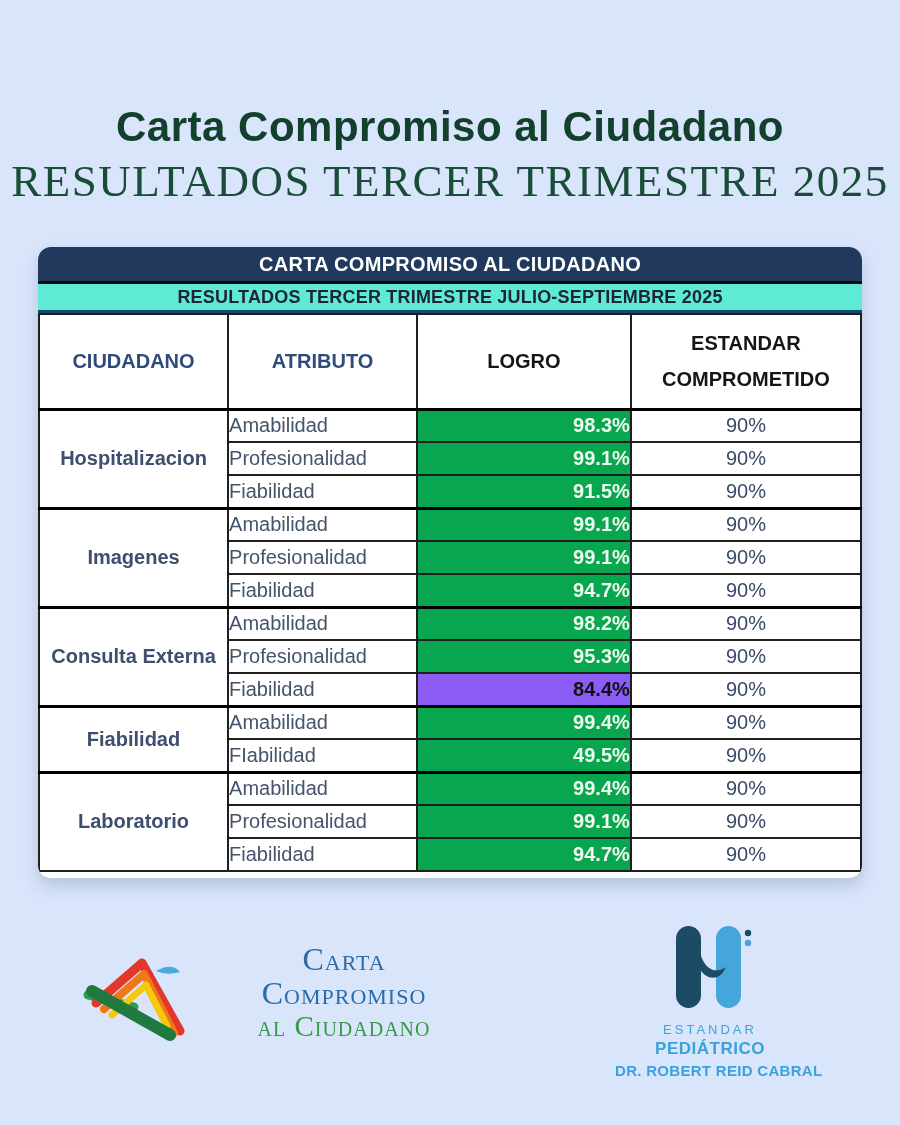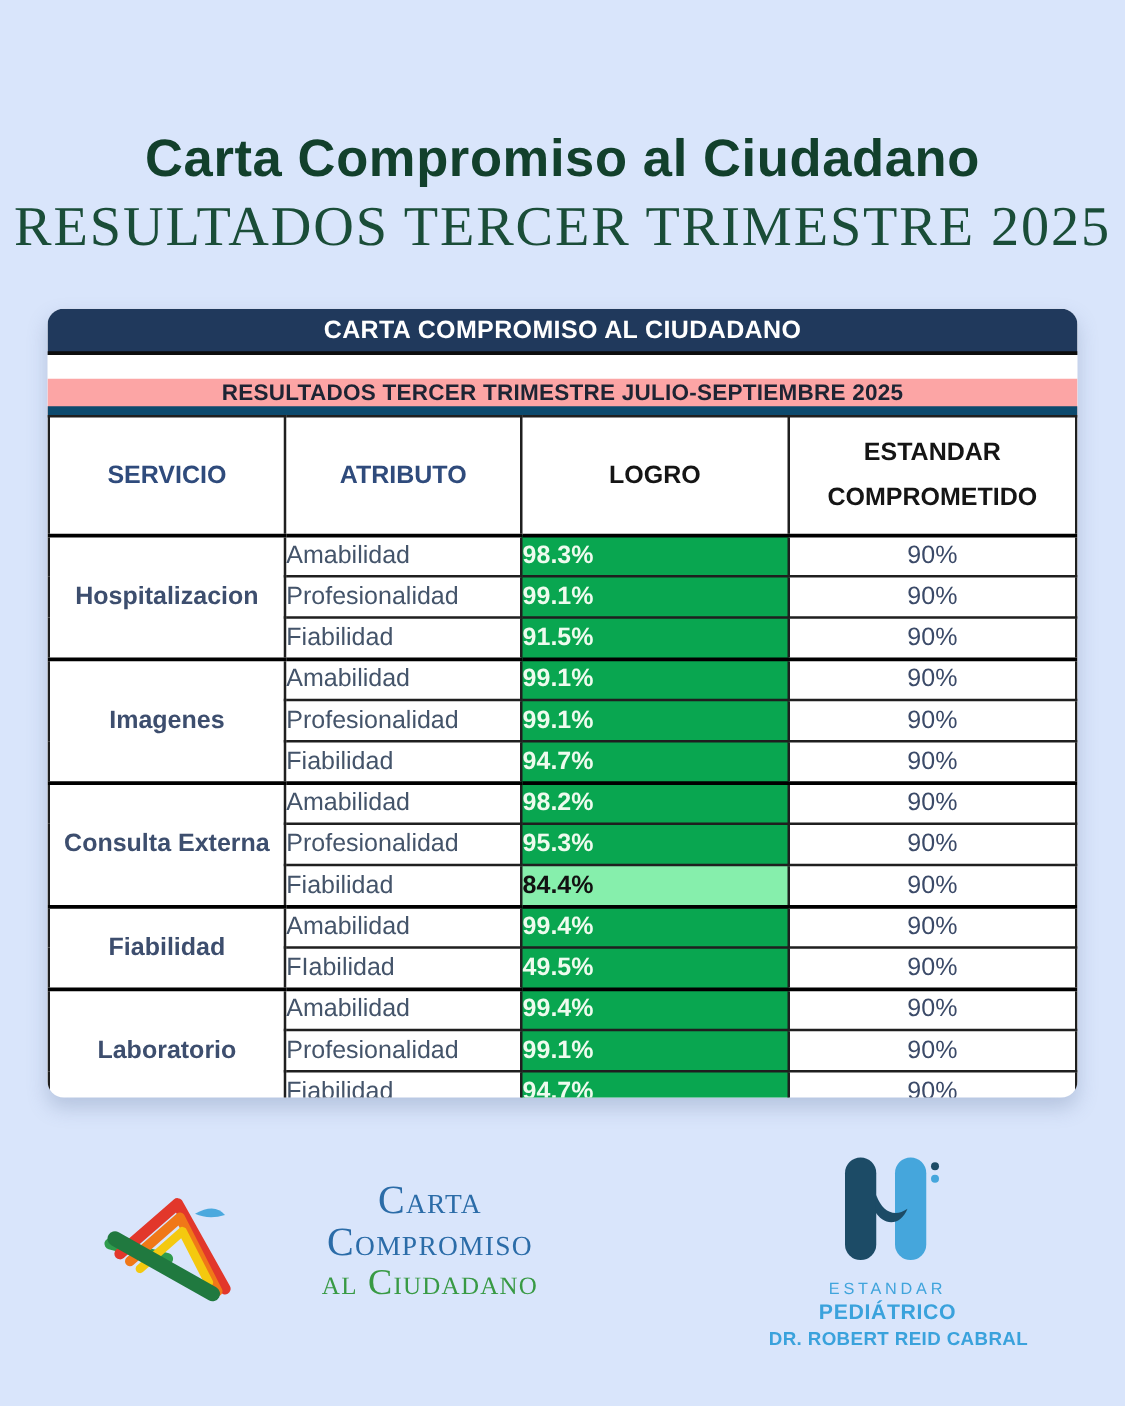--- a/index.html
+++ b/index.html
@@ -38,11 +38,10 @@
     border-bottom: 3px solid #0d0d0d;
   }
   .bar-sub {
-    height: 29px; background: #fca5a5;
+    height: 29px; background: #5eead4;
     display: flex; align-items: center; justify-content: center;
     color: #1d2433; font-weight: 700; font-size: 18px; letter-spacing: 0.2px;
-    border-bottom: 7px solid #0c4a6e;
-    margin-top: 19px;
+    border-bottom: 3px solid #0c4a6e;
   }
   table.report {
     width: 100%; border-collapse: collapse; table-layout: fixed;

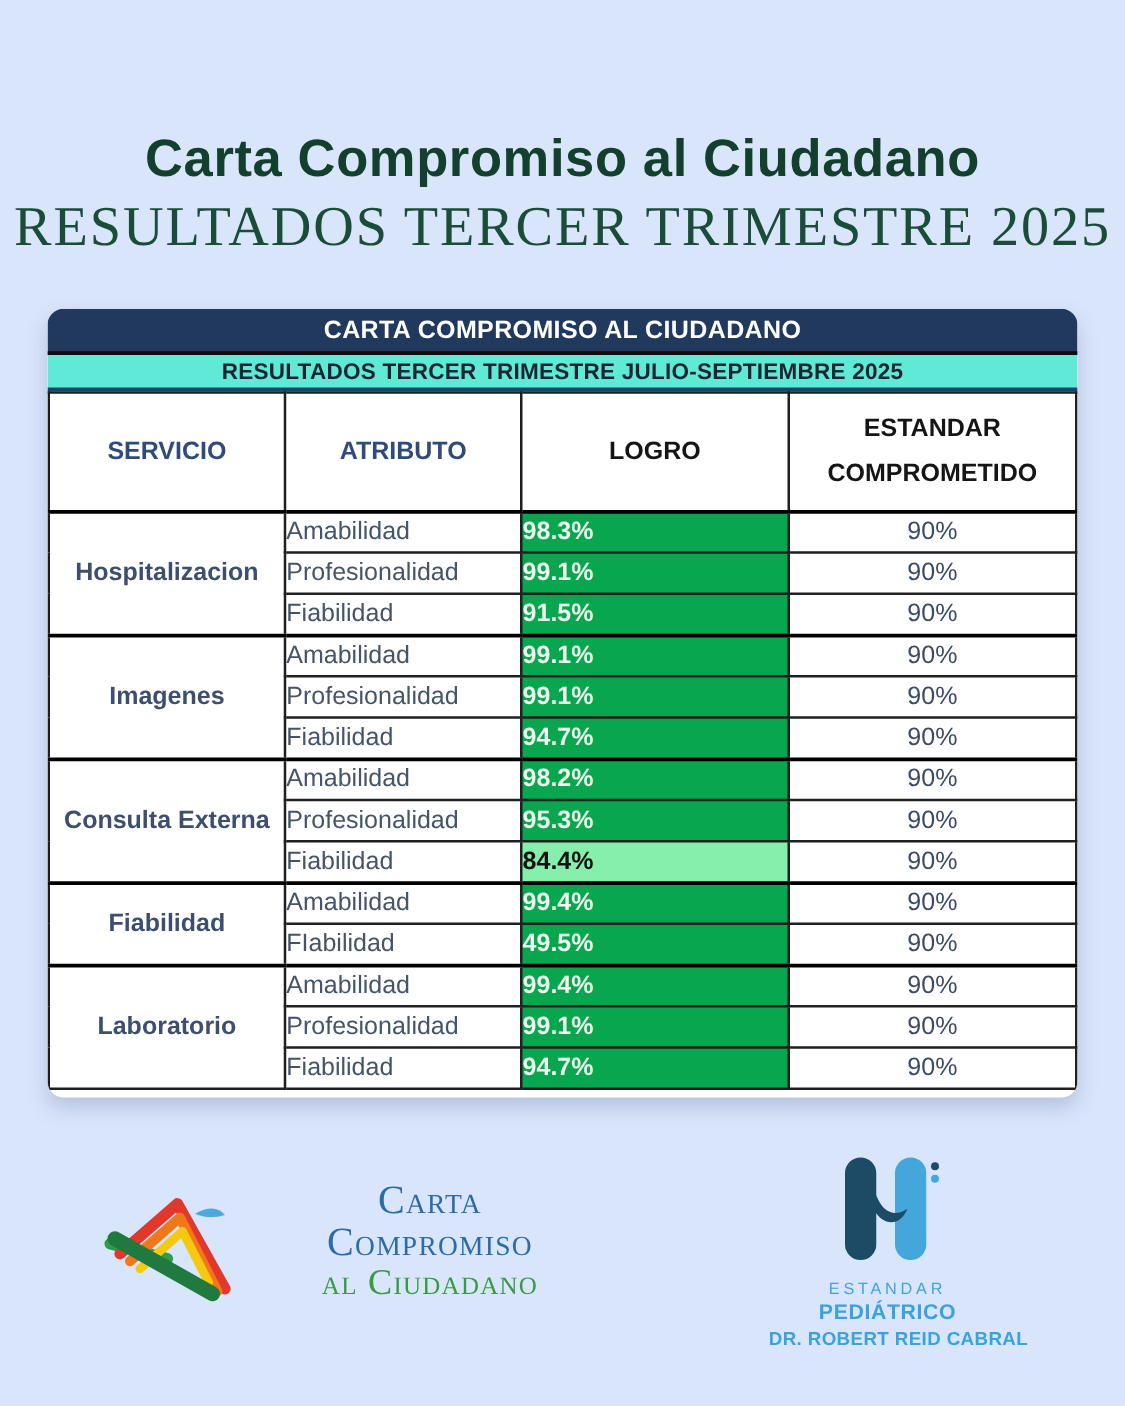--- a/index.html
+++ b/index.html
@@ -117,7 +117,7 @@
     </colgroup>
     <thead>
       <tr id="thead-row">
-          <th class="tone-navy">SERVICIO</th>
+          <th class="tone-navy">CIUDADANO</th>
           <th class="tone-navy">ATRIBUTO</th>
           <th class="tone-black">LOGRO</th>
           <th class="tone-black">ESTANDAR COMPROMETIDO</th>

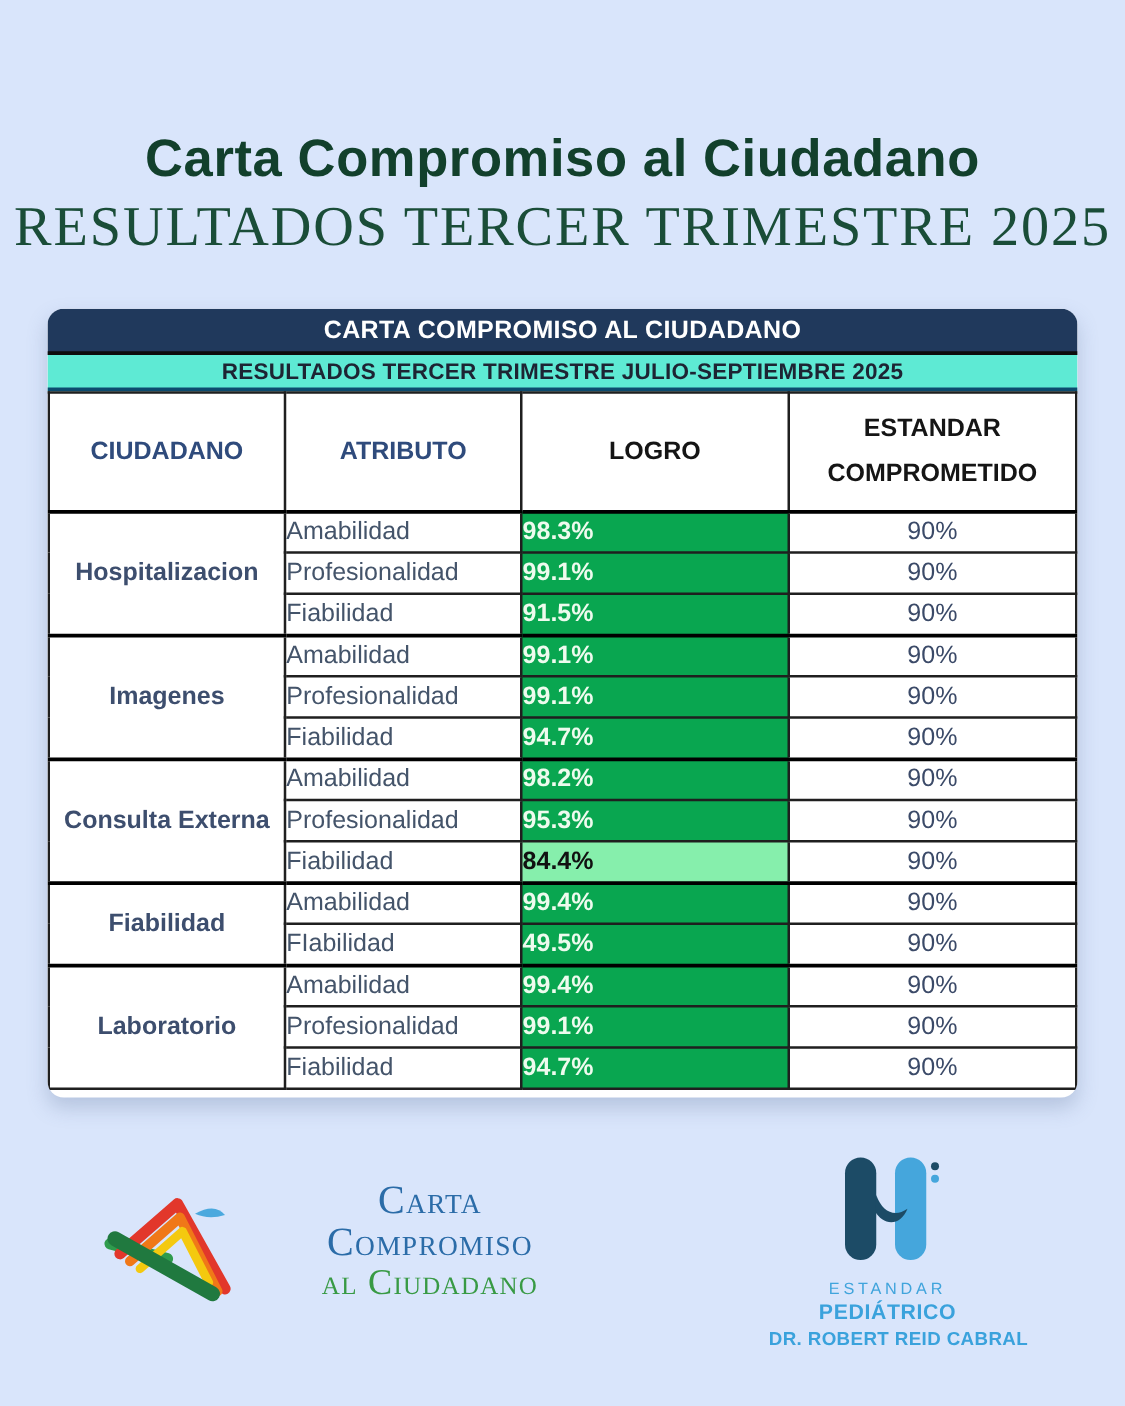--- a/index.html
+++ b/index.html
@@ -64,7 +64,7 @@
     text-align: left; padding-left: 8px; color: #44546a;
   }
   td.logro-cell {
-    text-align: left; font-weight: 700; font-size: 19px;
+    text-align: right; font-weight: 700; font-size: 19px;
     border-left: 3px solid #000; border-right: 3px solid #000;
   }
   td.logro-cell.green { background: #09a650; color: #eefbee; }

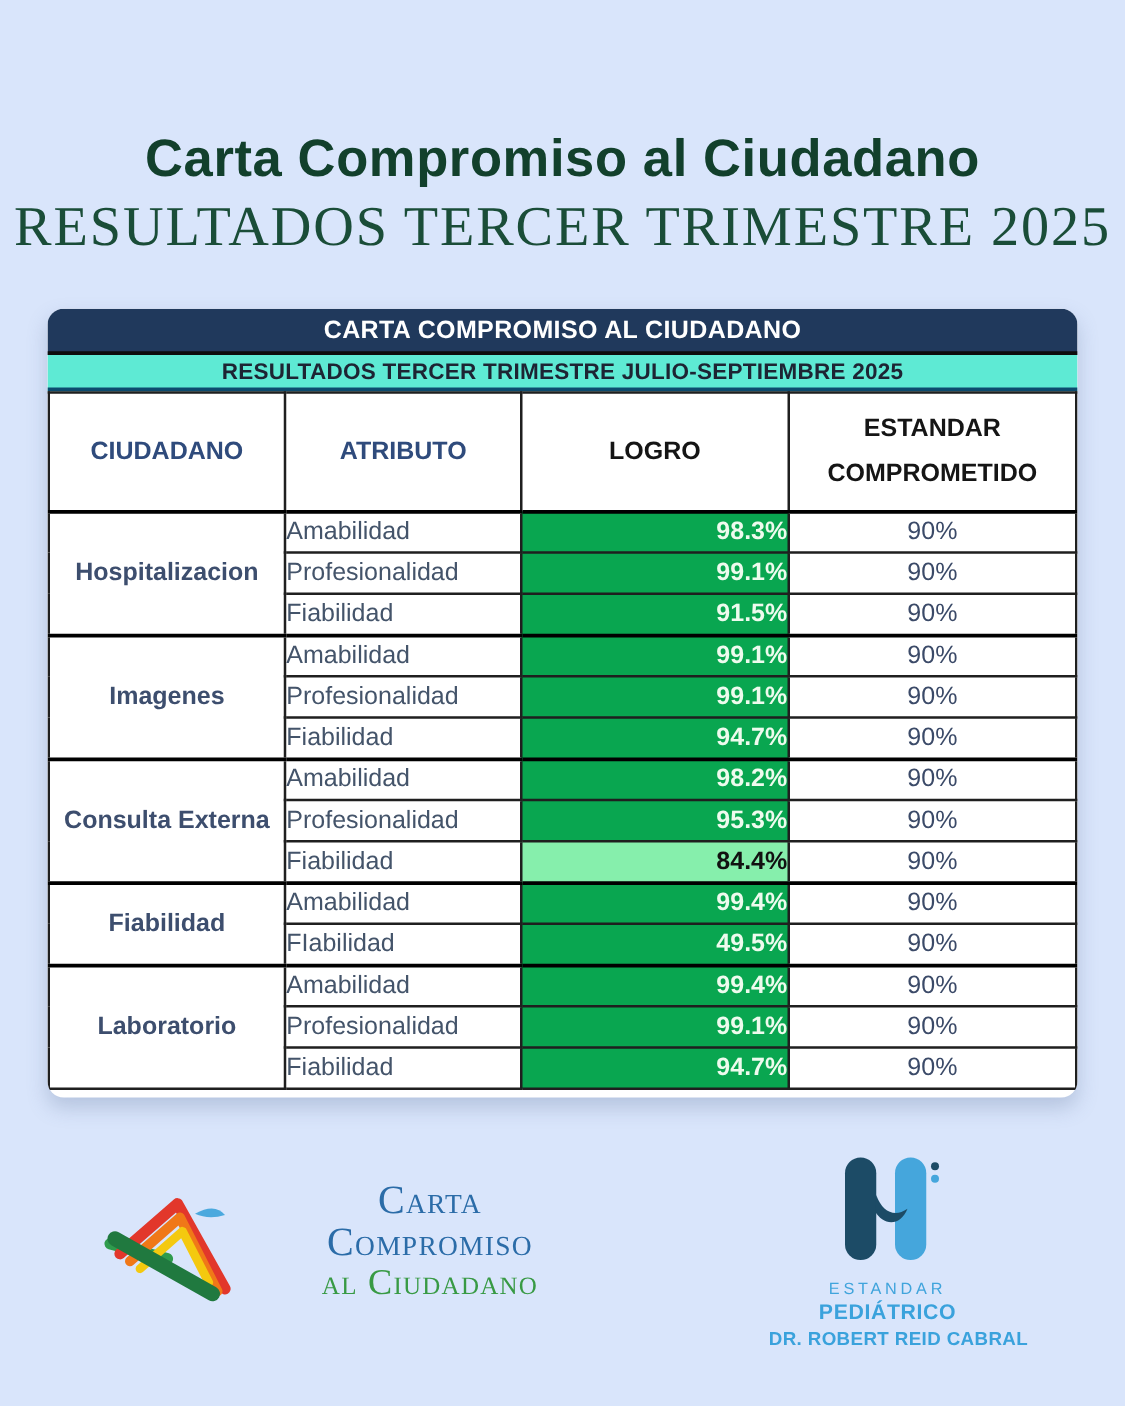--- a/index.html
+++ b/index.html
@@ -68,7 +68,7 @@
     border-left: 3px solid #000; border-right: 3px solid #000;
   }
   td.logro-cell.green { background: #09a650; color: #eefbee; }
-  td.logro-cell.yellow { background: #86efac; color: #111111; }
+  td.logro-cell.yellow { background: #8b5cf6; color: #111111; }
   td.estandar-cell { text-align: center; color: #3b4a68; font-size: 19px; }
   tr.group-start td { border-top: 3px solid #000000; }
   

